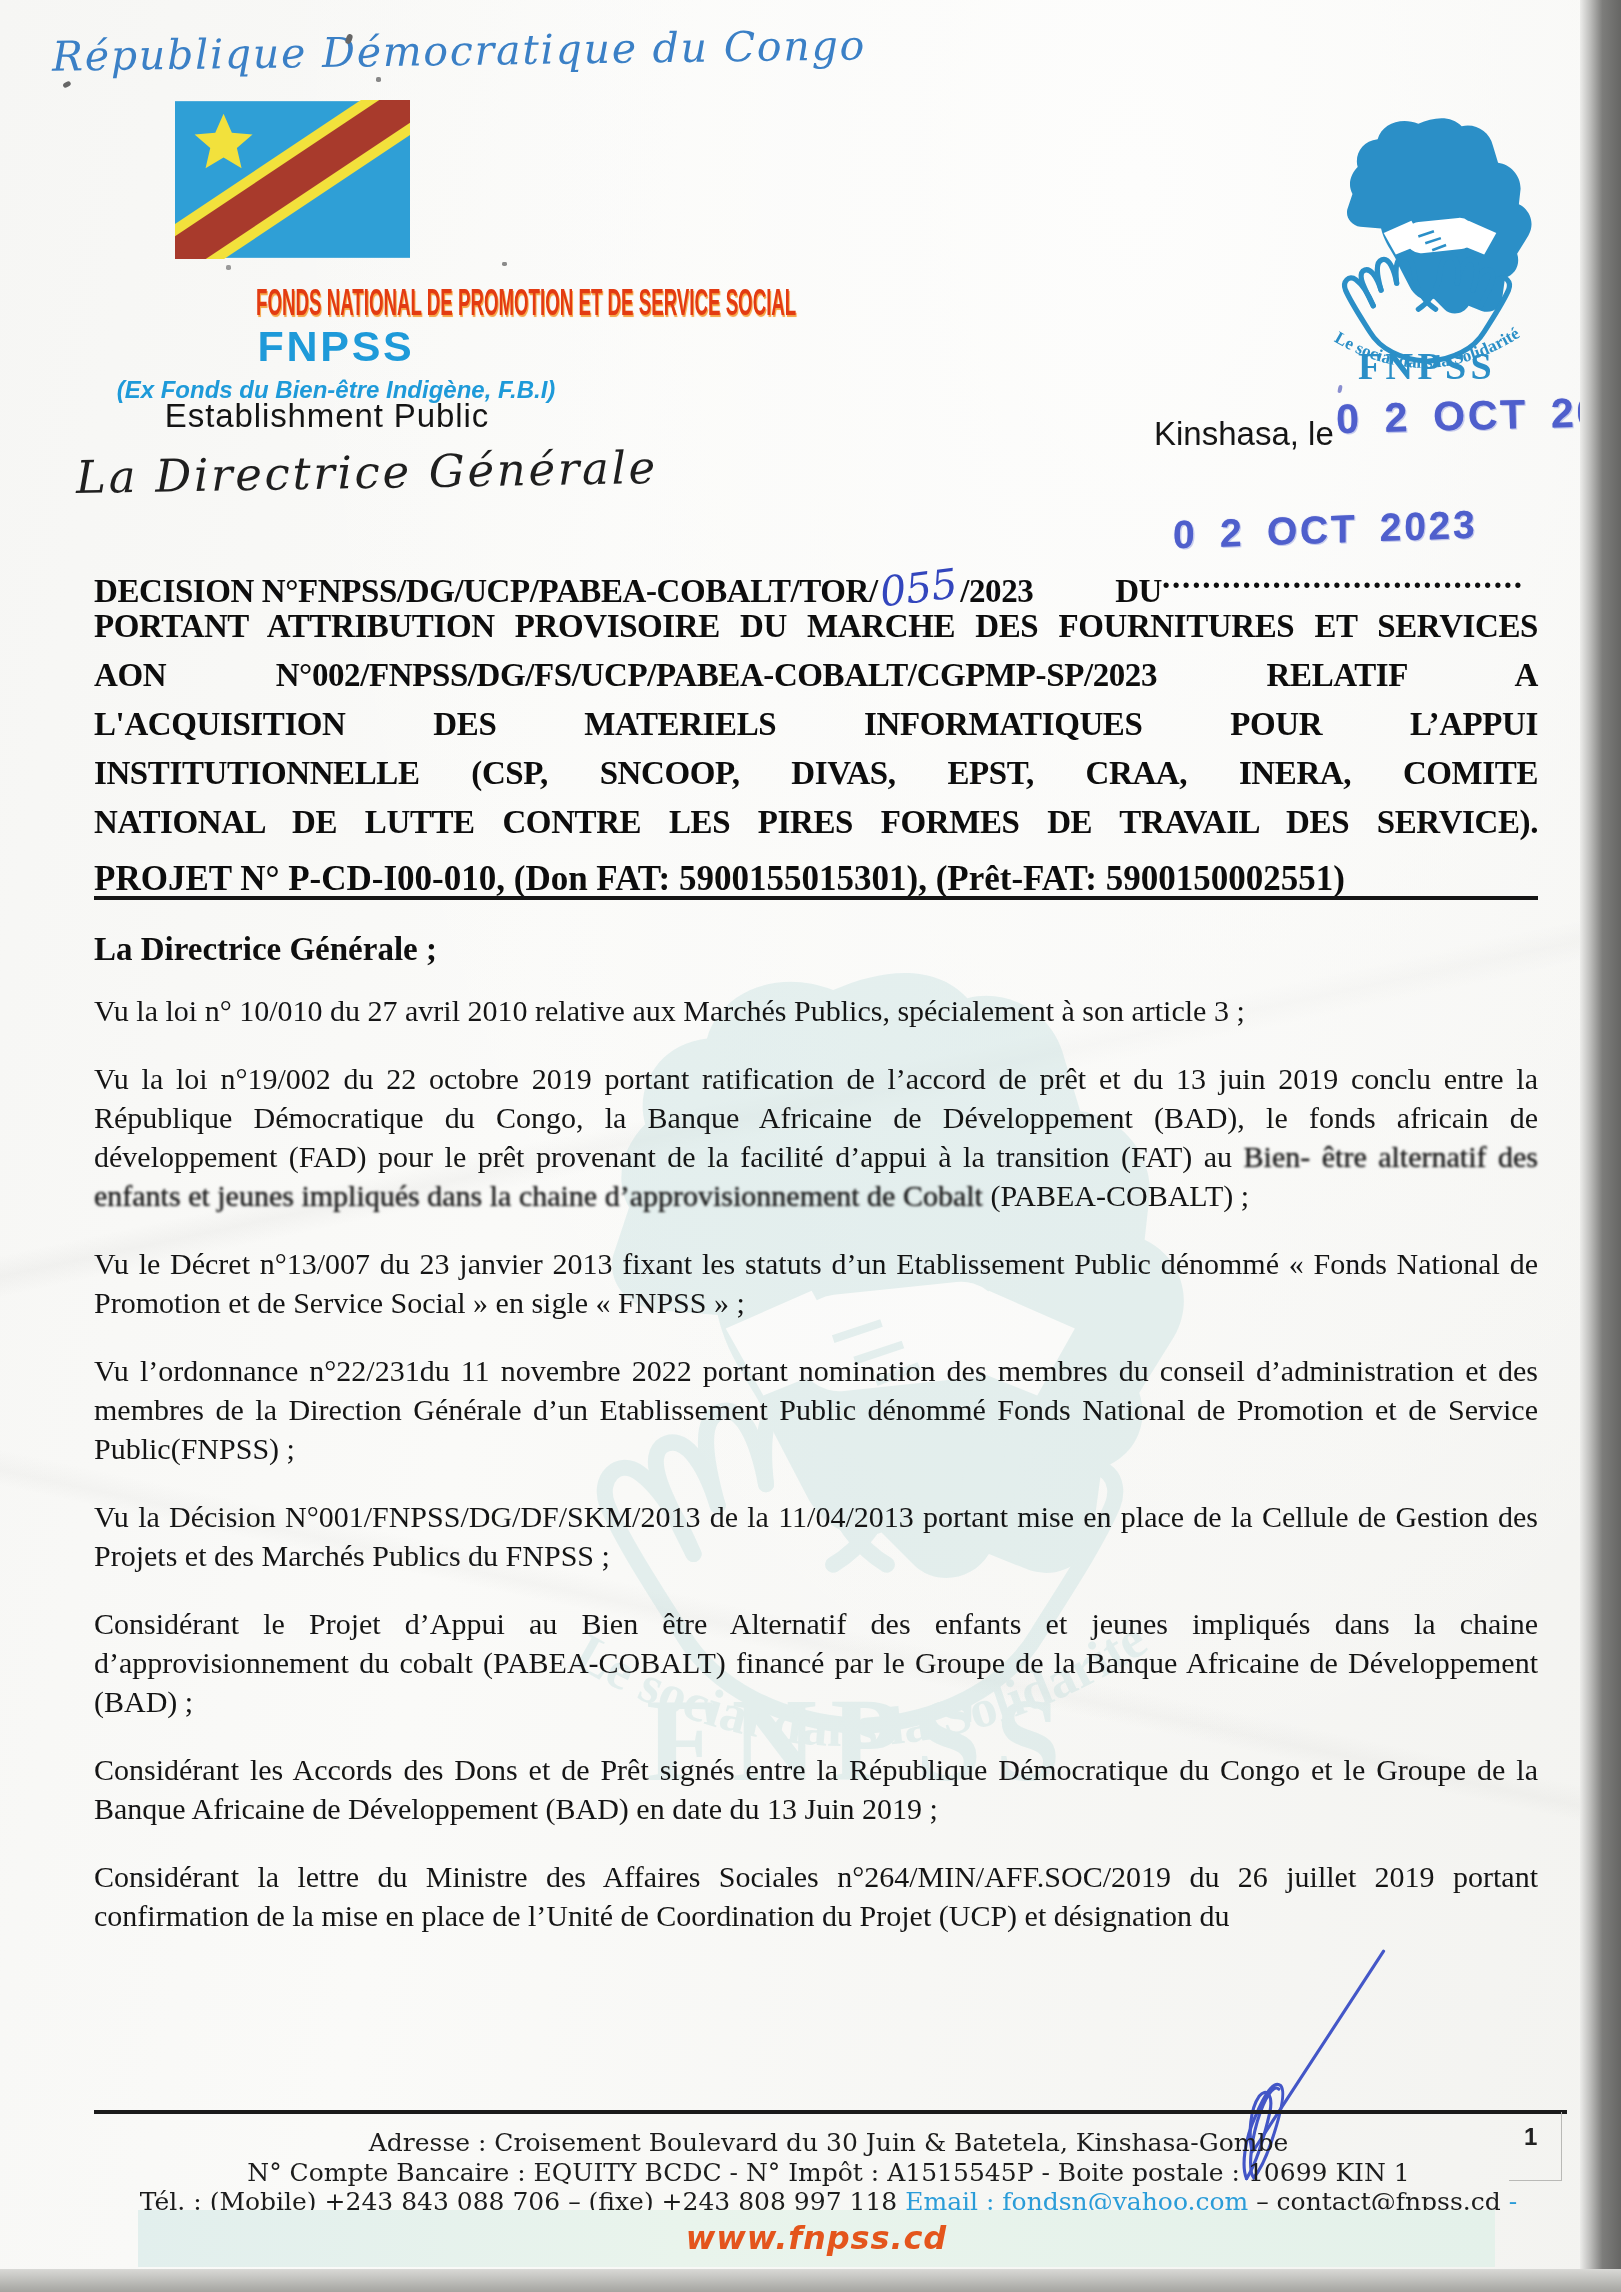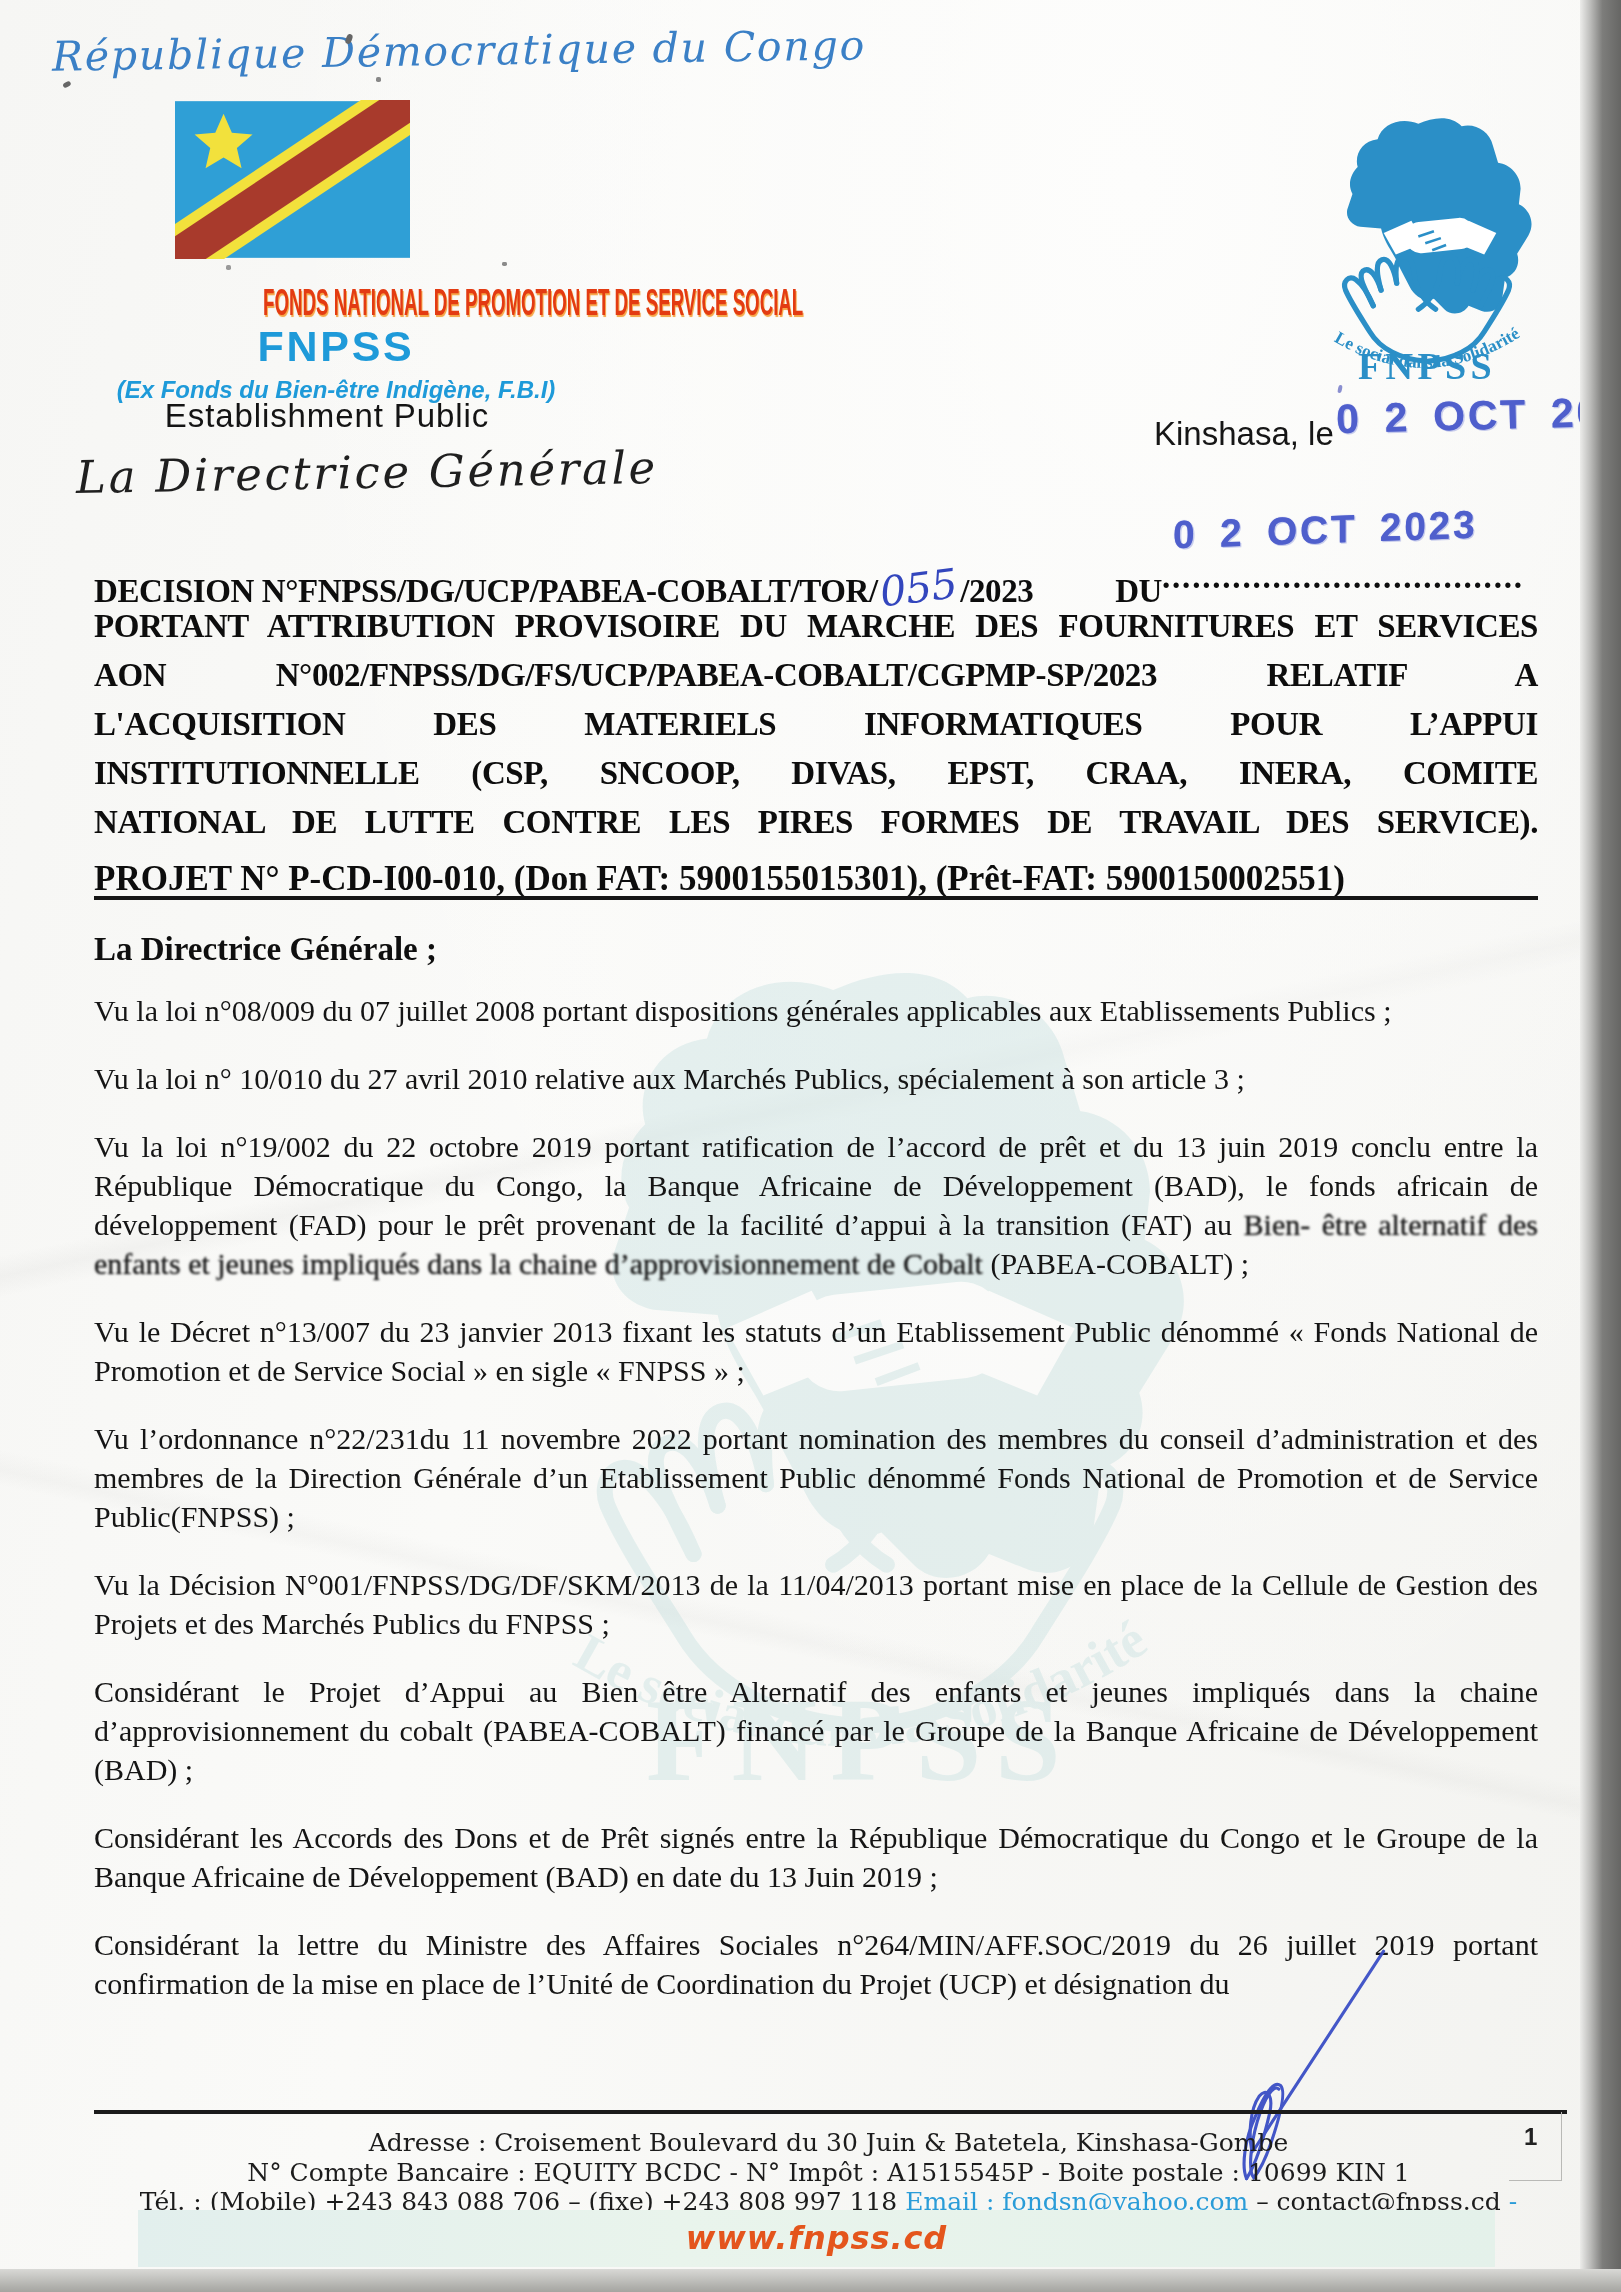--- a/index.html
+++ b/index.html
@@ -18,7 +18,7 @@
   .republic{left:52px; top:27px; font-family:"DejaVu Serif",serif; font-style:italic;
     font-size:41px; letter-spacing:1.8px; color:#3b80c6; transform:rotate(-0.8deg); white-space:nowrap;}
   .flag{left:175px; top:100px; width:235px; height:159px;}
-  .orgname{left:42px; top:283px; width:618px; text-align:right; white-space:nowrap;}
+  .orgname{left:35px; top:283px; width:618px; text-align:right; white-space:nowrap;}
   .orgname .squeeze{display:inline-block; transform:scale(0.55,1.08); transform-origin:center;
     font-family:"Liberation Sans",sans-serif; font-weight:800; font-size:34px; color:#e33b12;
     text-shadow:1.8px 1.8px 0.9px rgba(244,150,40,.85); letter-spacing:0;}

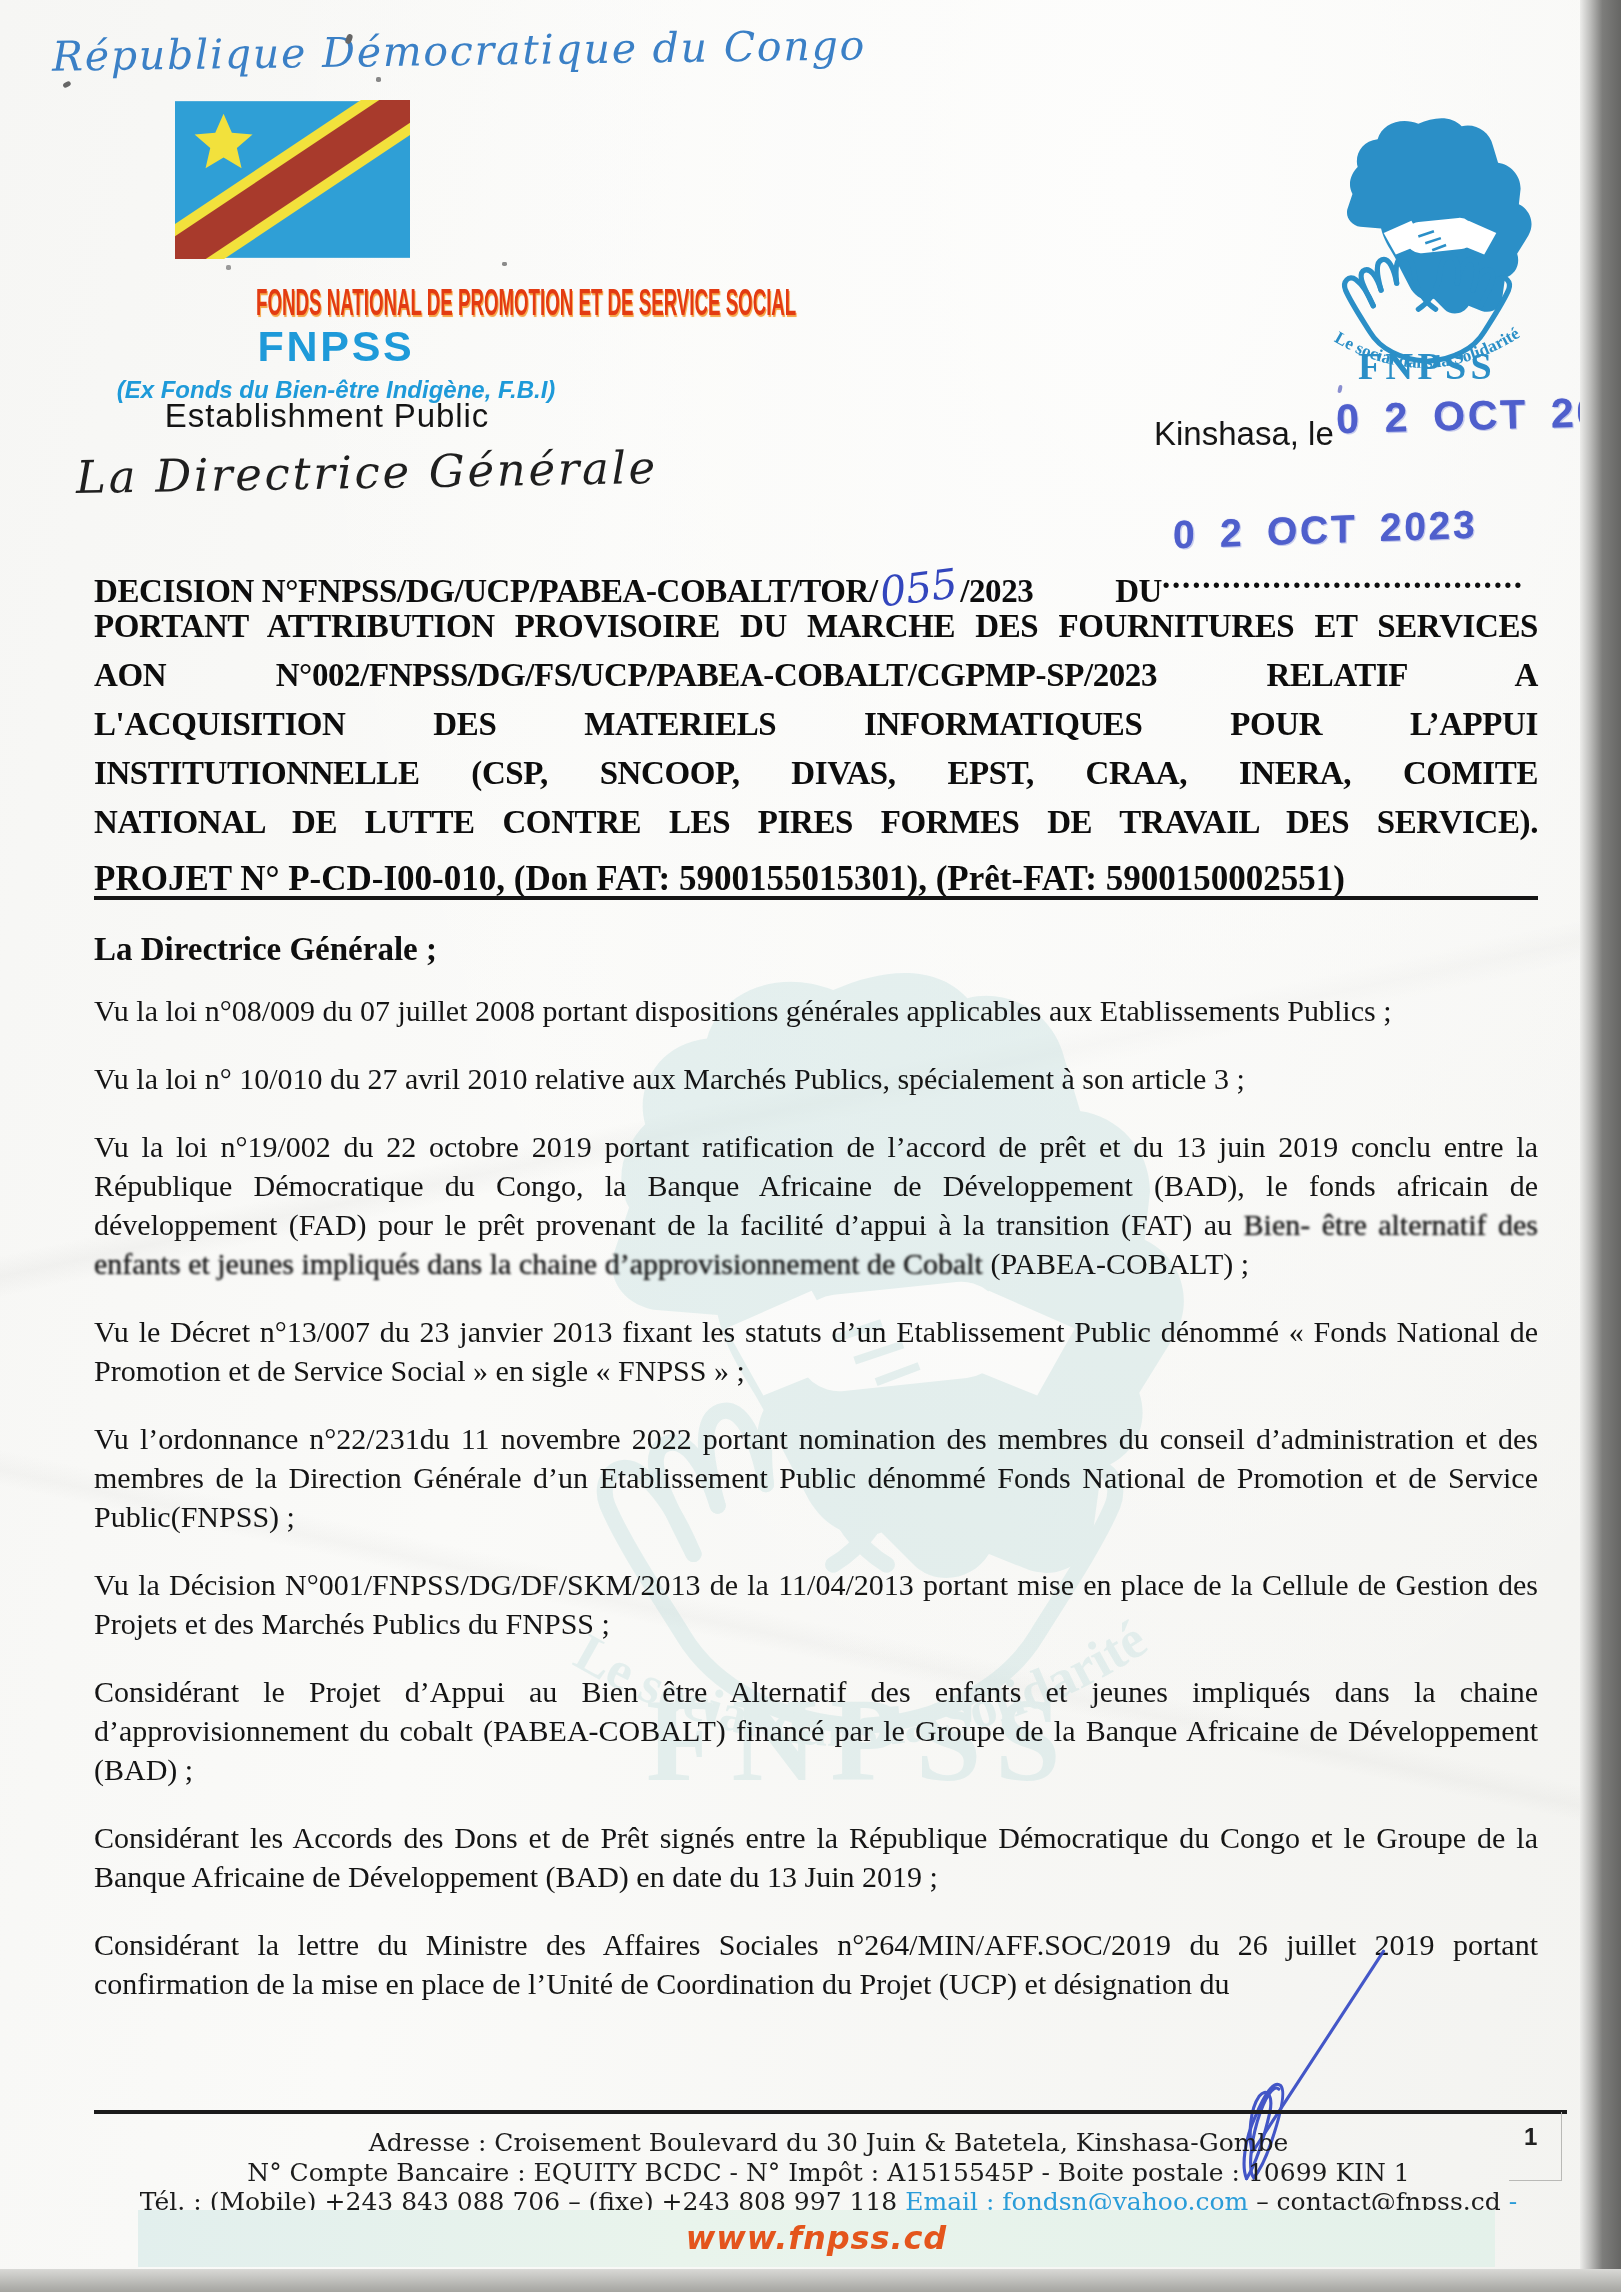--- a/index.html
+++ b/index.html
@@ -175,7 +175,6 @@
   <div class="abs opening">La Directrice Générale ;</div>
 
   <div class="abs bodytext">
-    <p>Vu la loi n°08/009 du 07 juillet 2008 portant dispositions générales applicables aux Etablissements Publics ;</p>
     <p>Vu la loi n° 10/010 du 27 avril 2010 relative aux Marchés Publics, spécialement à son article 3 ;</p>
     <p><span>Vu la loi n°19/002 du 22 octobre 2019 portant ratification de l’accord de prêt et du 13 juin 2019 conclu entre la République Démocratique du Congo, la Banque Africaine de Développement (BAD), le fonds africain de développement (FAD) pour le prêt provenant de la facilité d’appui à la transition (FAT) au </span><span class="blurred">Bien- être alternatif des enfants et jeunes impliqués dans la chaine d’approvisionnement de Cobalt </span><span>(PABEA-COBALT) ;</span></p>
     <p>Vu le Décret n°13/007 du 23 janvier 2013 fixant les statuts d’un Etablissement Public dénommé « Fonds National de Promotion et de Service Social » en sigle « FNPSS » ;</p>

